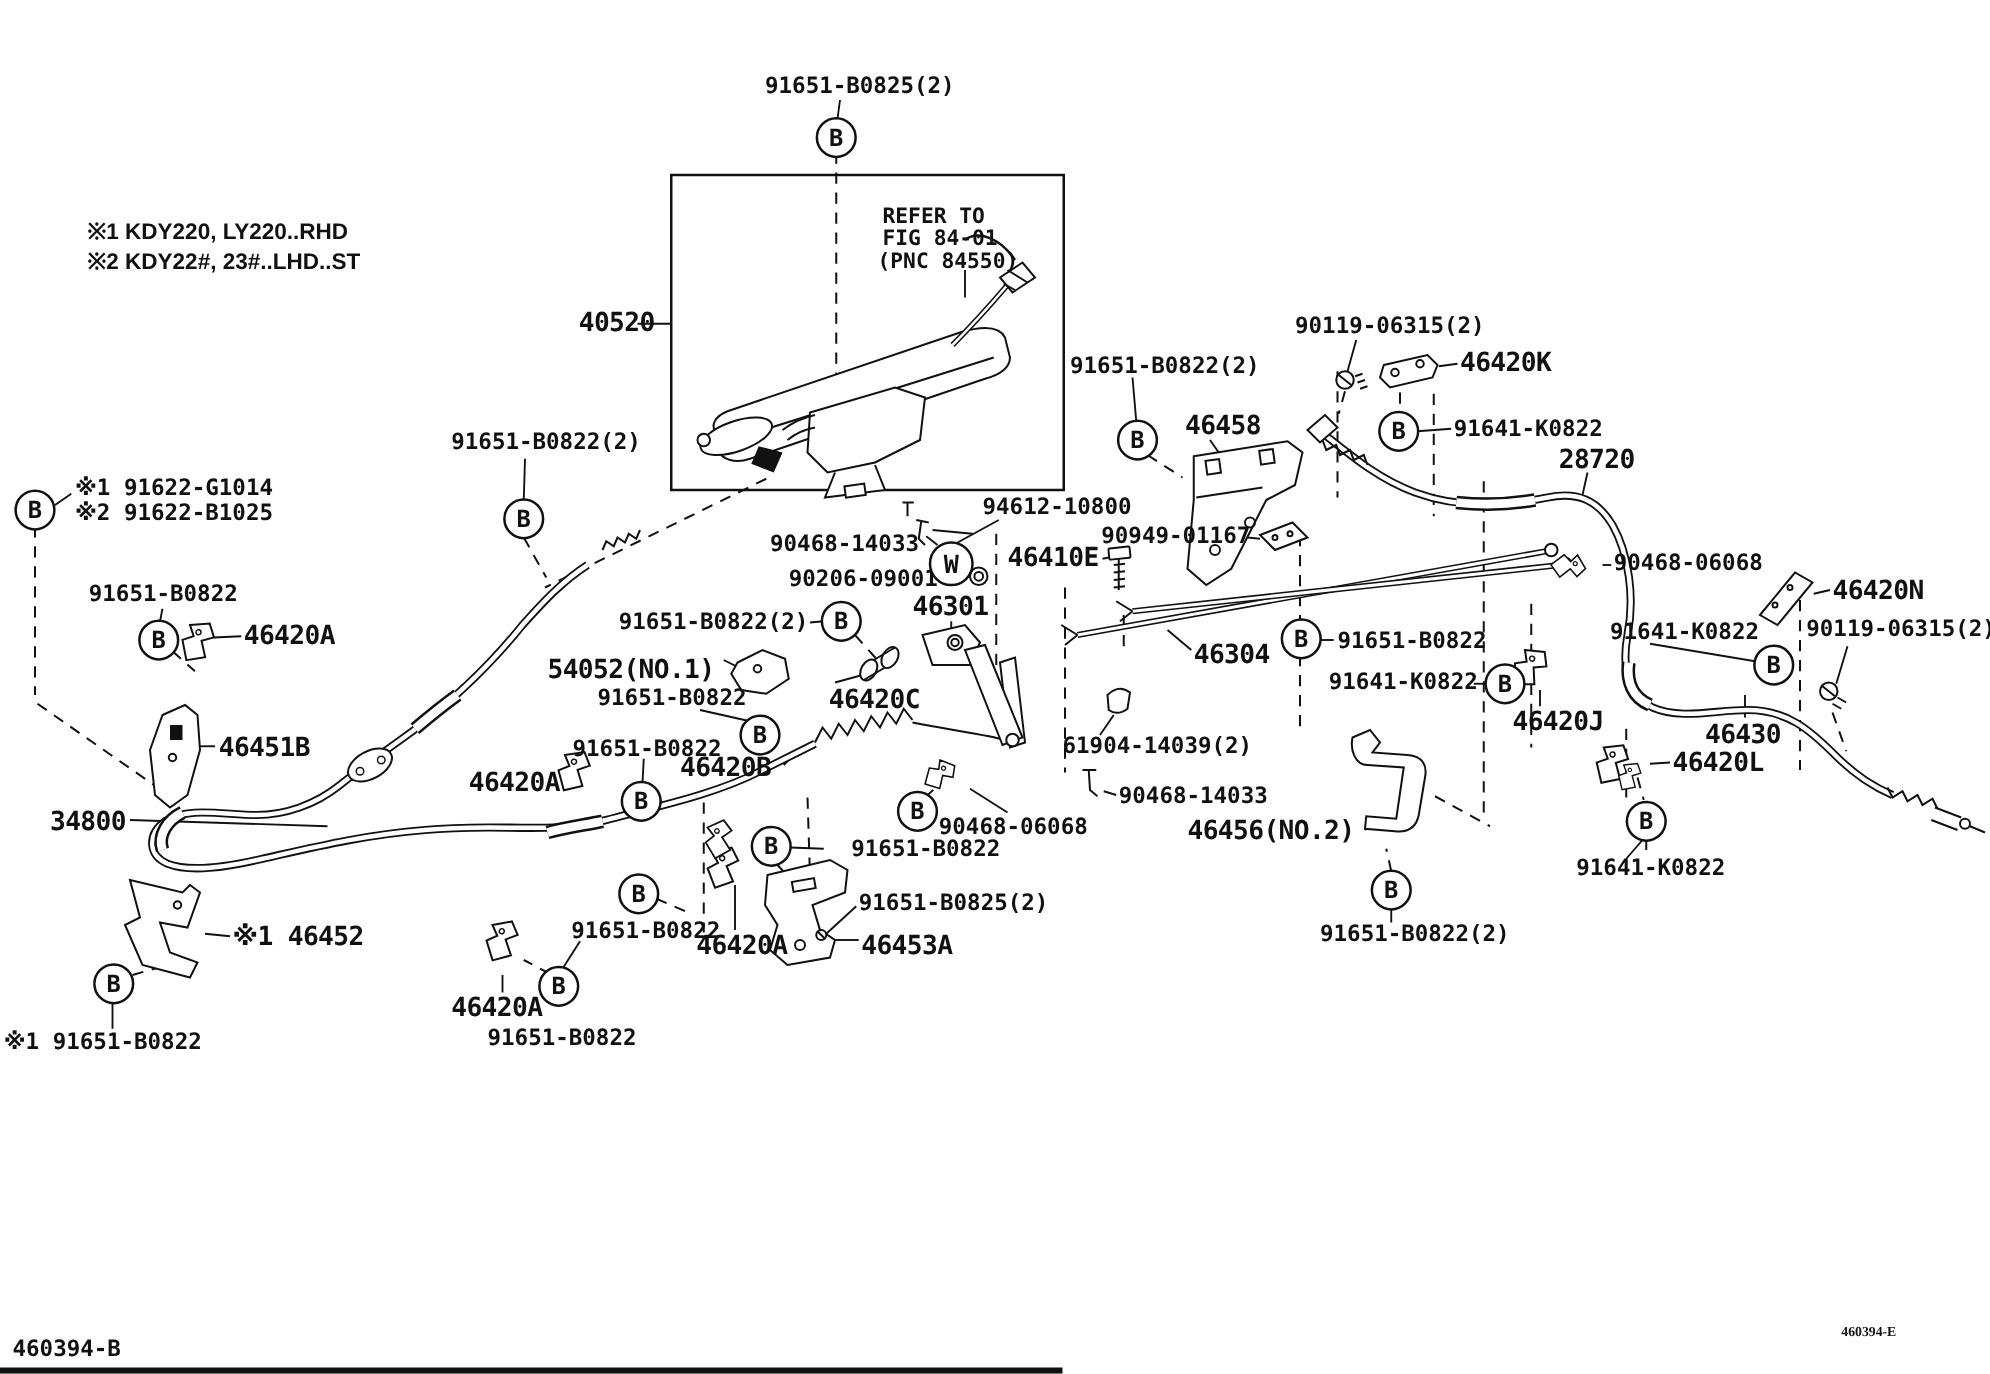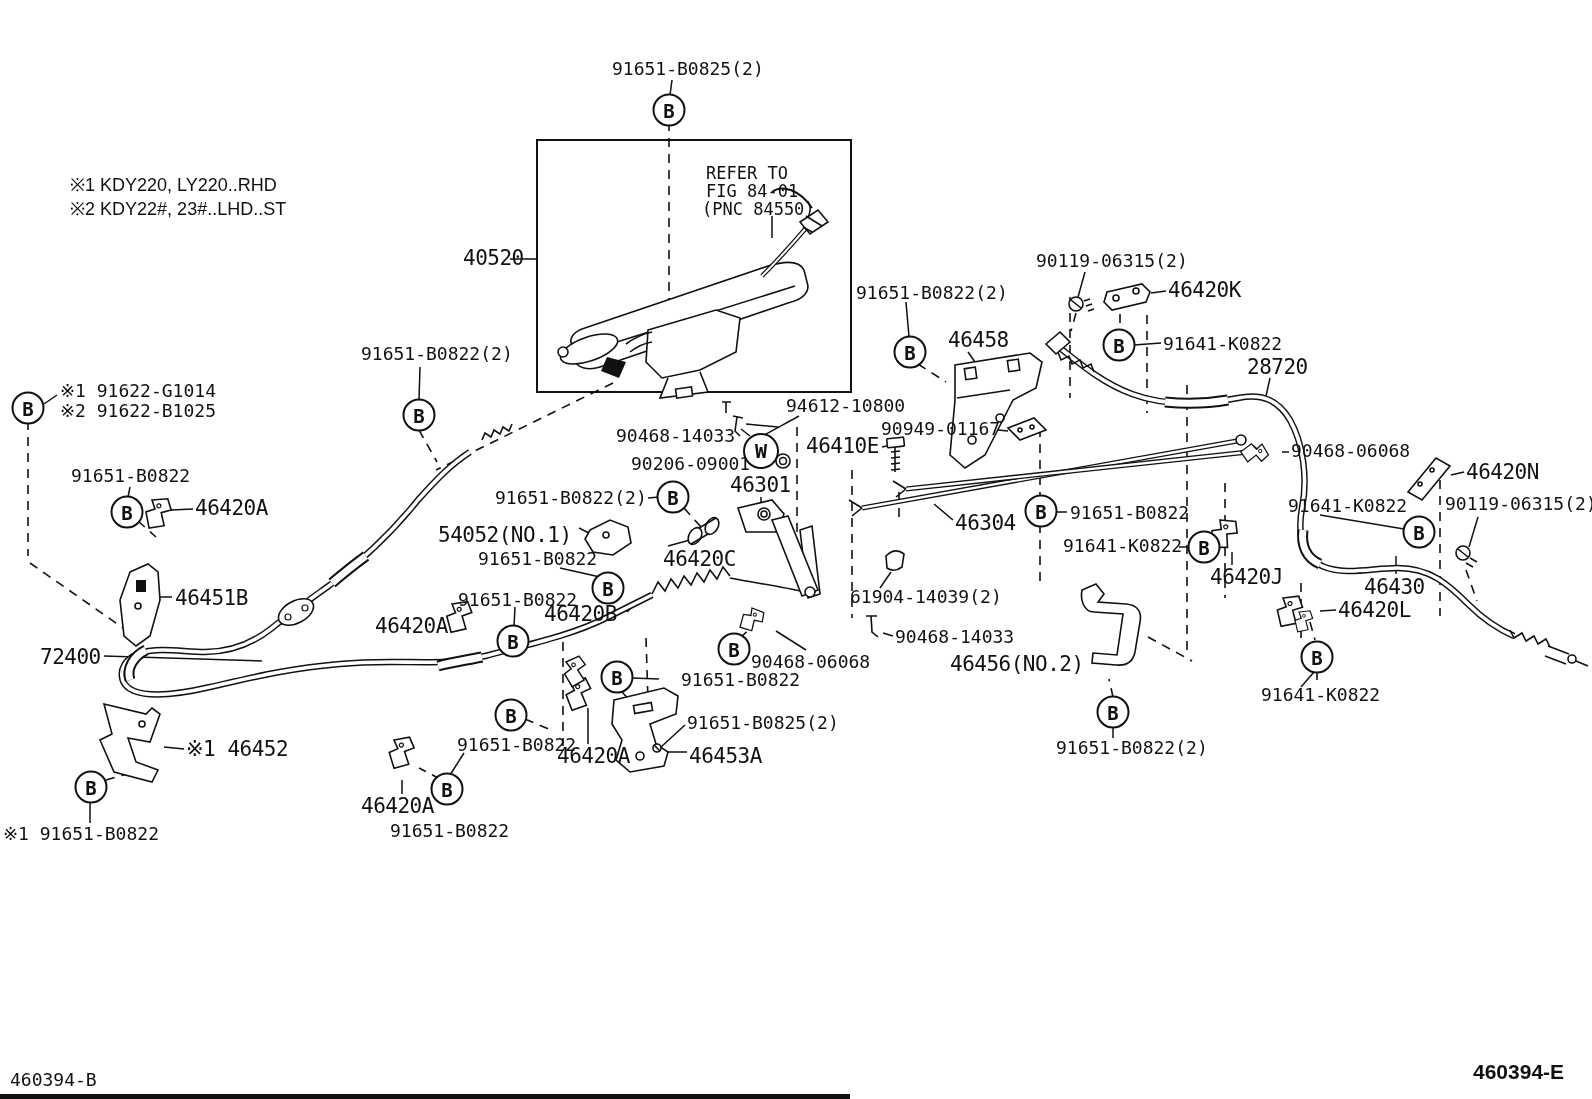--- a/index.html
+++ b/index.html
@@ -6,7 +6,7 @@
   body{width:1592px;height:1099px;background:#fff;position:relative;overflow:hidden;
        font-family:"DejaVu Sans Mono","DejaVu Sans",monospace;color:#111}
   #art{position:absolute;left:0;top:0;z-index:1}
-  .lbl{position:absolute;white-space:pre;font-weight:normal;z-index:4;line-height:1.05}
+  .lbl{position:absolute;white-space:pre;font-weight:bold;z-index:4;line-height:1.05}
   .s{font-size:18px}
   .b{font-size:21px;letter-spacing:-.5px}
   .xs{font-size:17px}

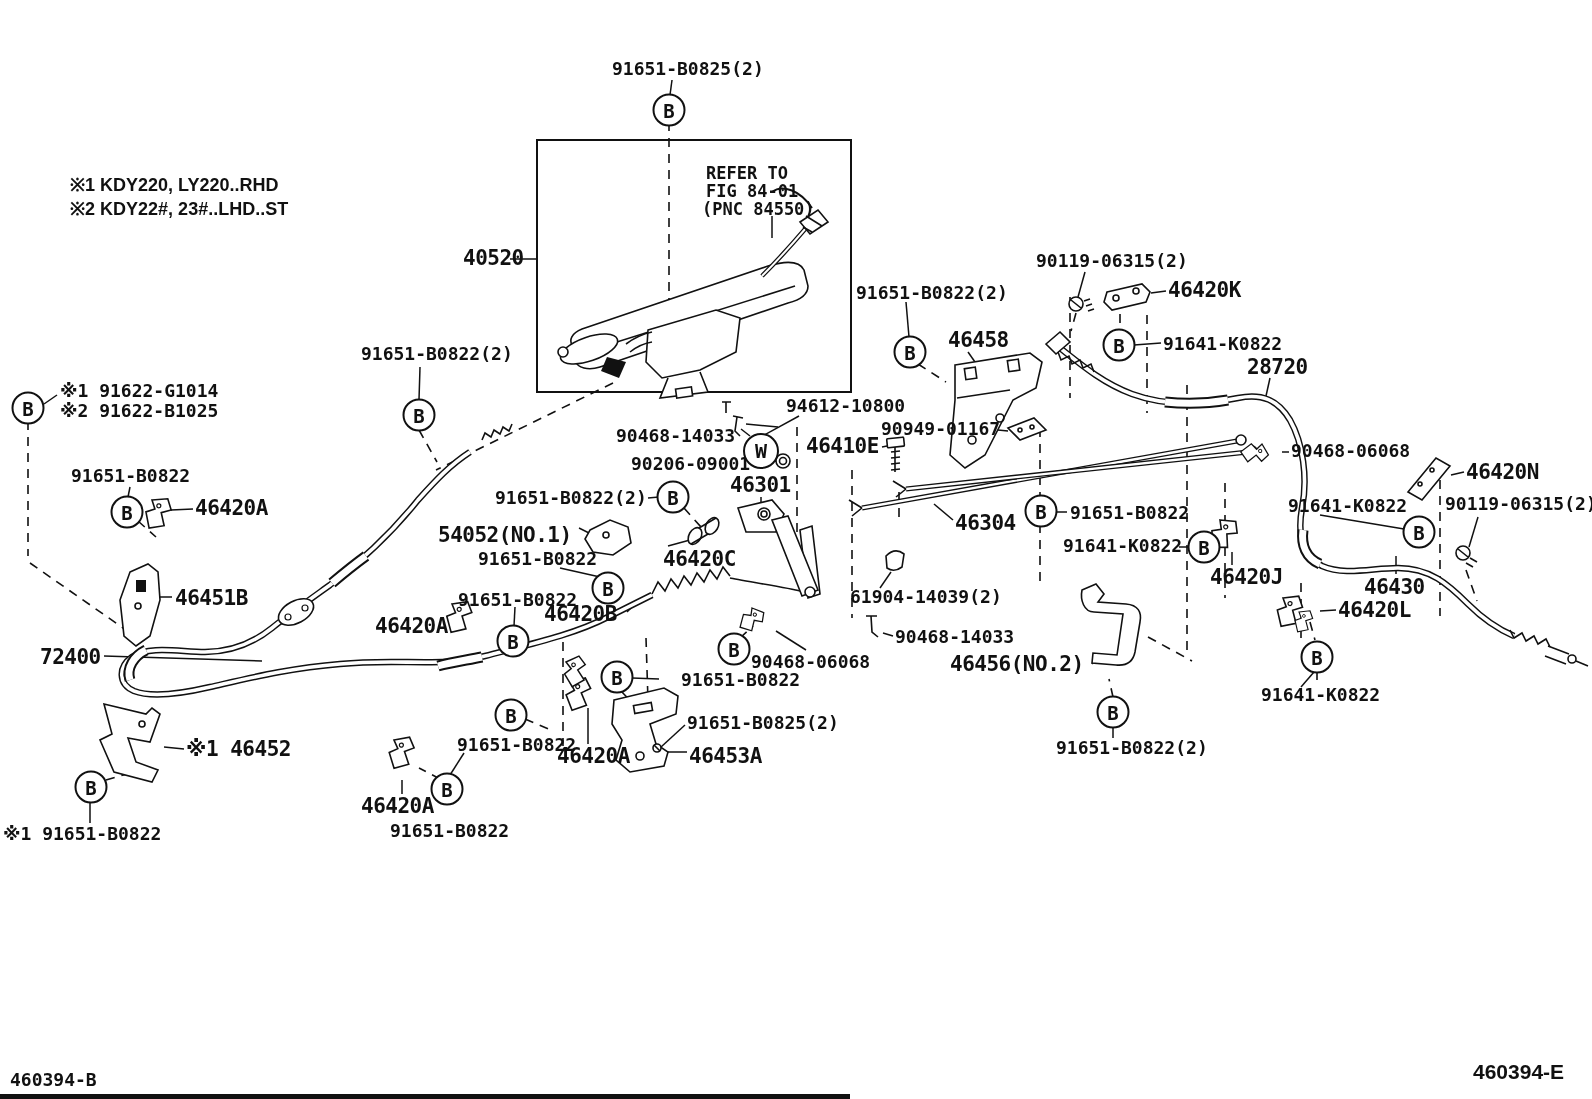--- a/index.html
+++ b/index.html
@@ -310,7 +310,7 @@
 <div class="lbl b" style="left:375px;top:615px">46420A</div>
 <div class="lbl s" style="left:458px;top:591px">91651-B0822</div>
 <div class="lbl b" style="left:544px;top:603px">46420B</div>
-<div class="lbl b" style="left:40px;top:646px">72400</div>
+<div class="lbl b" style="left:40px;top:646px">34800</div>
 <div class="lbl s" style="left:850px;top:588px">61904-14039(2)</div>
 <div class="lbl s" style="left:895px;top:628px">90468-14033</div>
 <div class="lbl s" style="left:751px;top:653px">90468-06068</div>

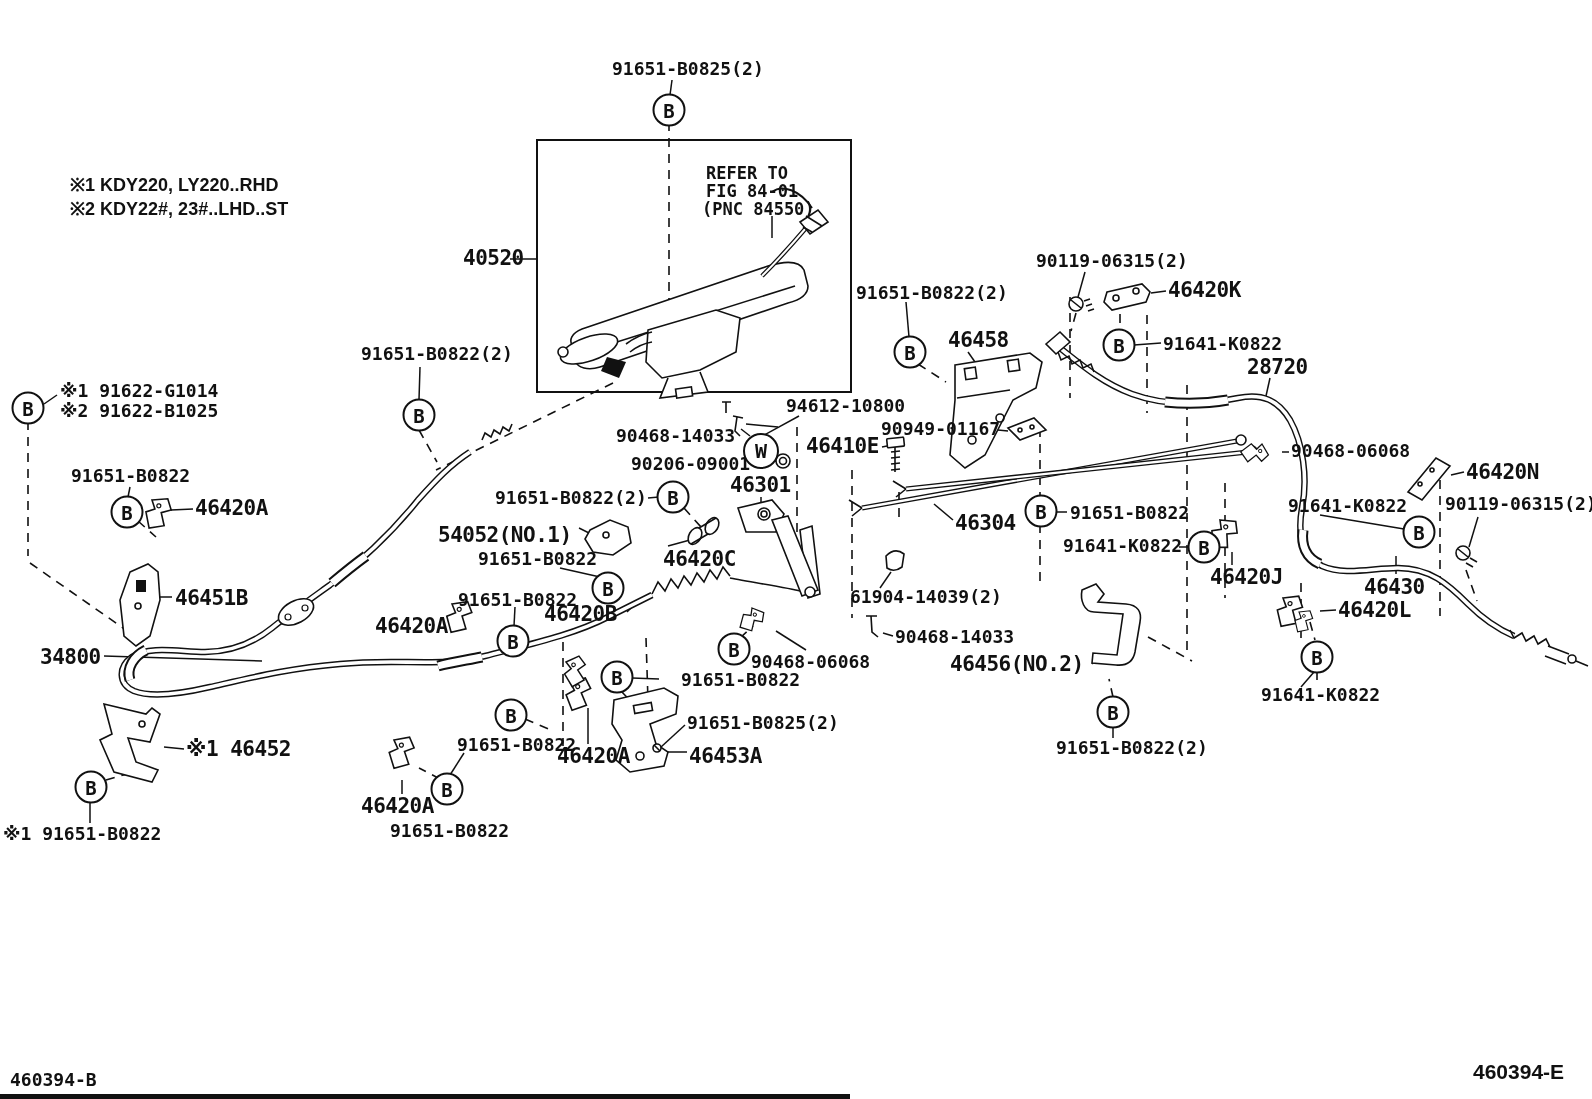--- a/index.html
+++ b/index.html
@@ -12,7 +12,7 @@
   .xs{font-size:17px}
   .note{font-family:"Liberation Sans",sans-serif;font-size:18px}
   .ft{font-size:18px}
-  .ftr{font-family:Liberation Sans, sans-serif;font-size:21px;font-weight:600}
+  .ftr{font-family:Liberation Serif, serif;font-size:11px;font-weight:600}
   .call{position:absolute;width:29px;height:29px;border:2px solid #111;border-radius:50%;
         background:#fff;display:flex;align-items:center;justify-content:center;
         font-size:19px;font-weight:bold;transform:translate(-50%,-50%);z-index:5}

